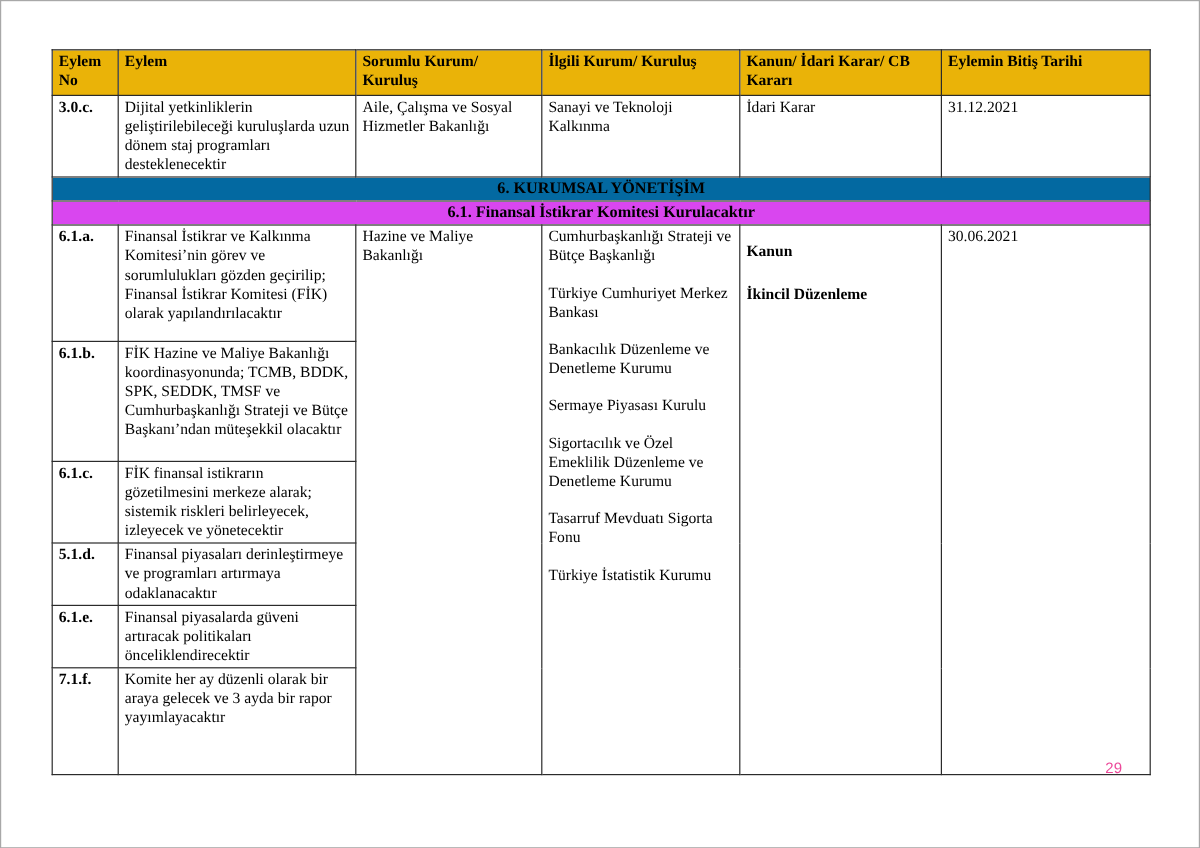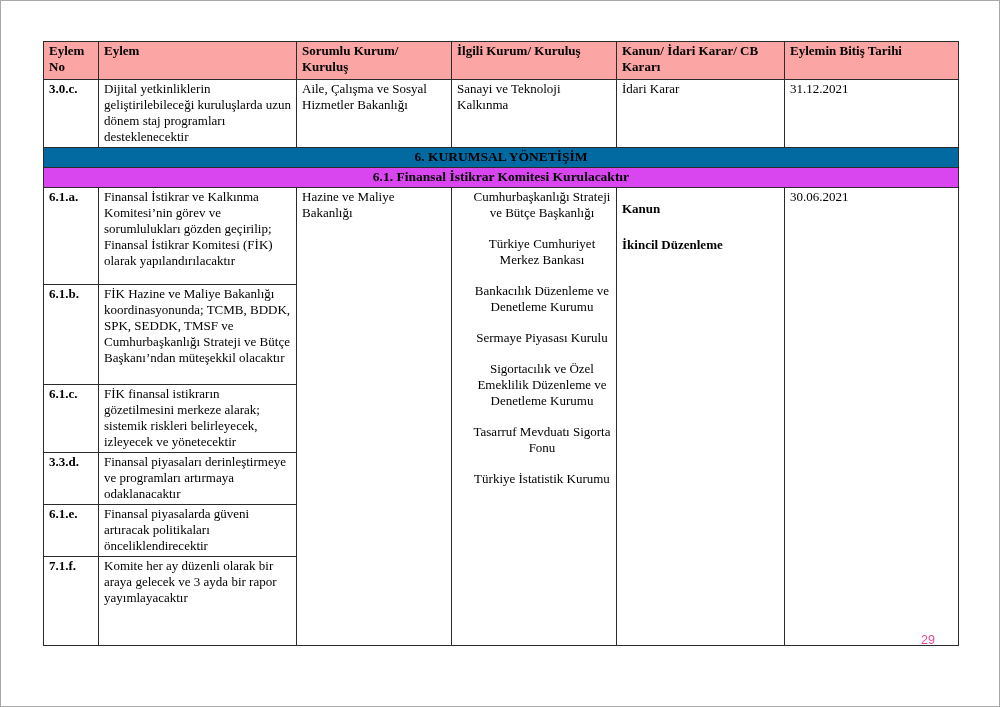--- a/index.html
+++ b/index.html
@@ -36,7 +36,7 @@
   }
 
   tr.header-row th {
-    background: #fca5a5;
+    background: #eab308;
     font-weight: bold;
     text-align: left;
     white-space: pre-line;

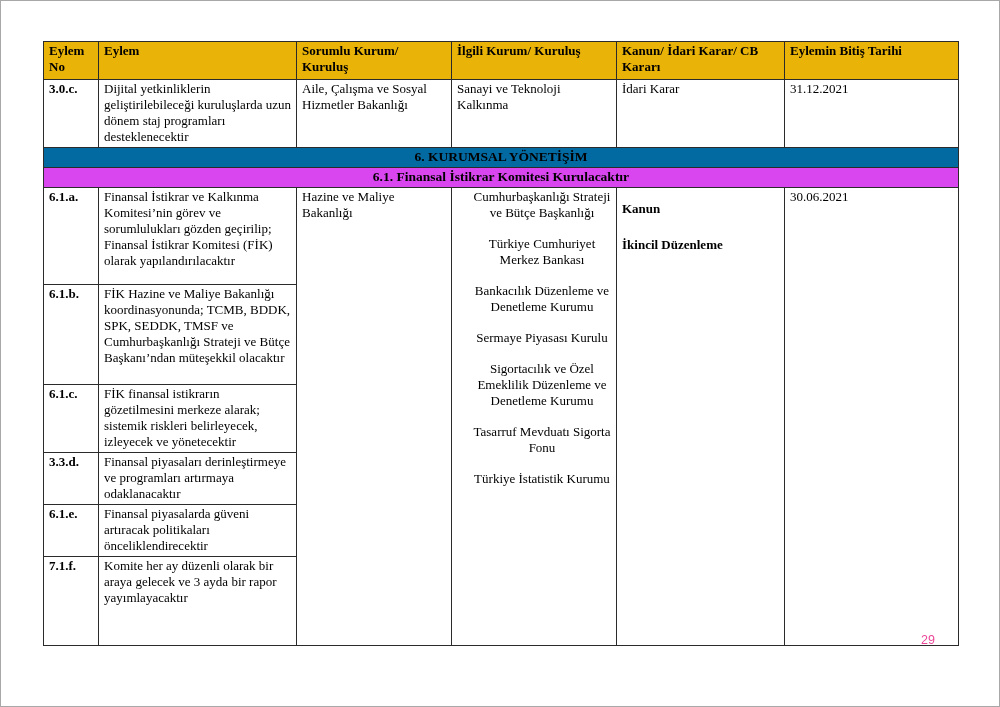--- a/index.html
+++ b/index.html
@@ -71,7 +71,7 @@
   td.merged-kanun   { padding-top: 146px; }
   td.merged-tarih   { padding-top: 193px; }
 
-  .org { margin: 0 0 15px 16px; text-align: center; }
+  .org { margin: 0 0 15px 0; }
   .org:last-child { margin-bottom: 0; }
   .kanun-item { margin: 12px 0 20px 0; font-weight: bold; }
   .kanun-item:last-child { margin-bottom: 0; }

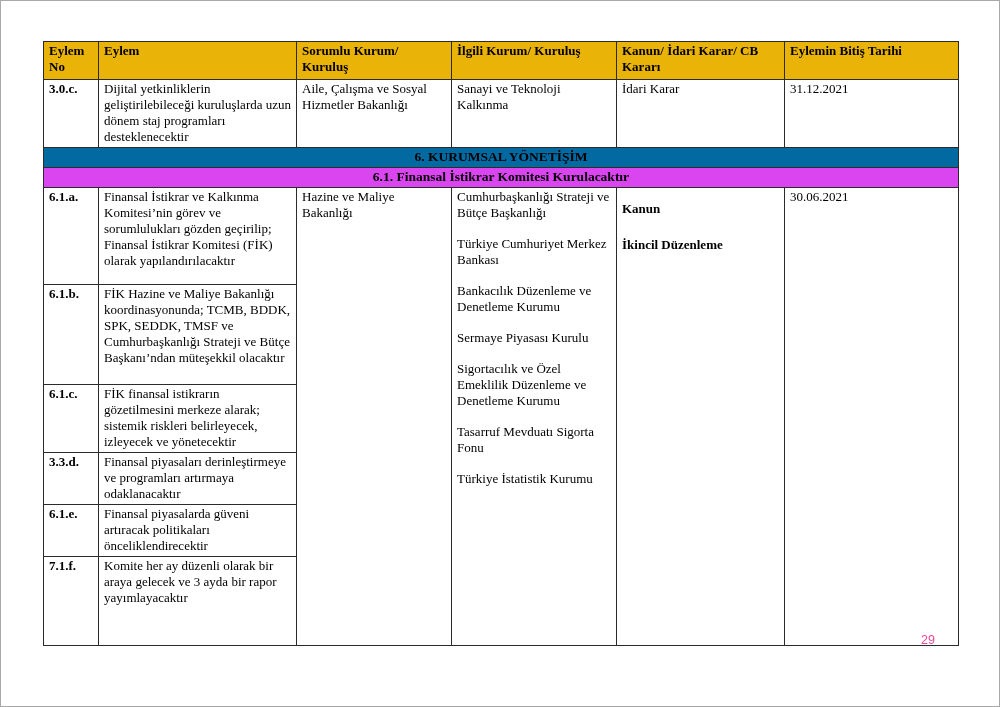--- a/index.html
+++ b/index.html
@@ -164,7 +164,7 @@
       </tr>
 
       <tr style="height:48px">
-        <td class="cell-no">3.3.d.</td>
+        <td class="cell-no">5.1.d.</td>
         <td>Finansal piyasaları derinleştirmeye ve programları artırmaya odaklanacaktır</td>
       </tr>
 

